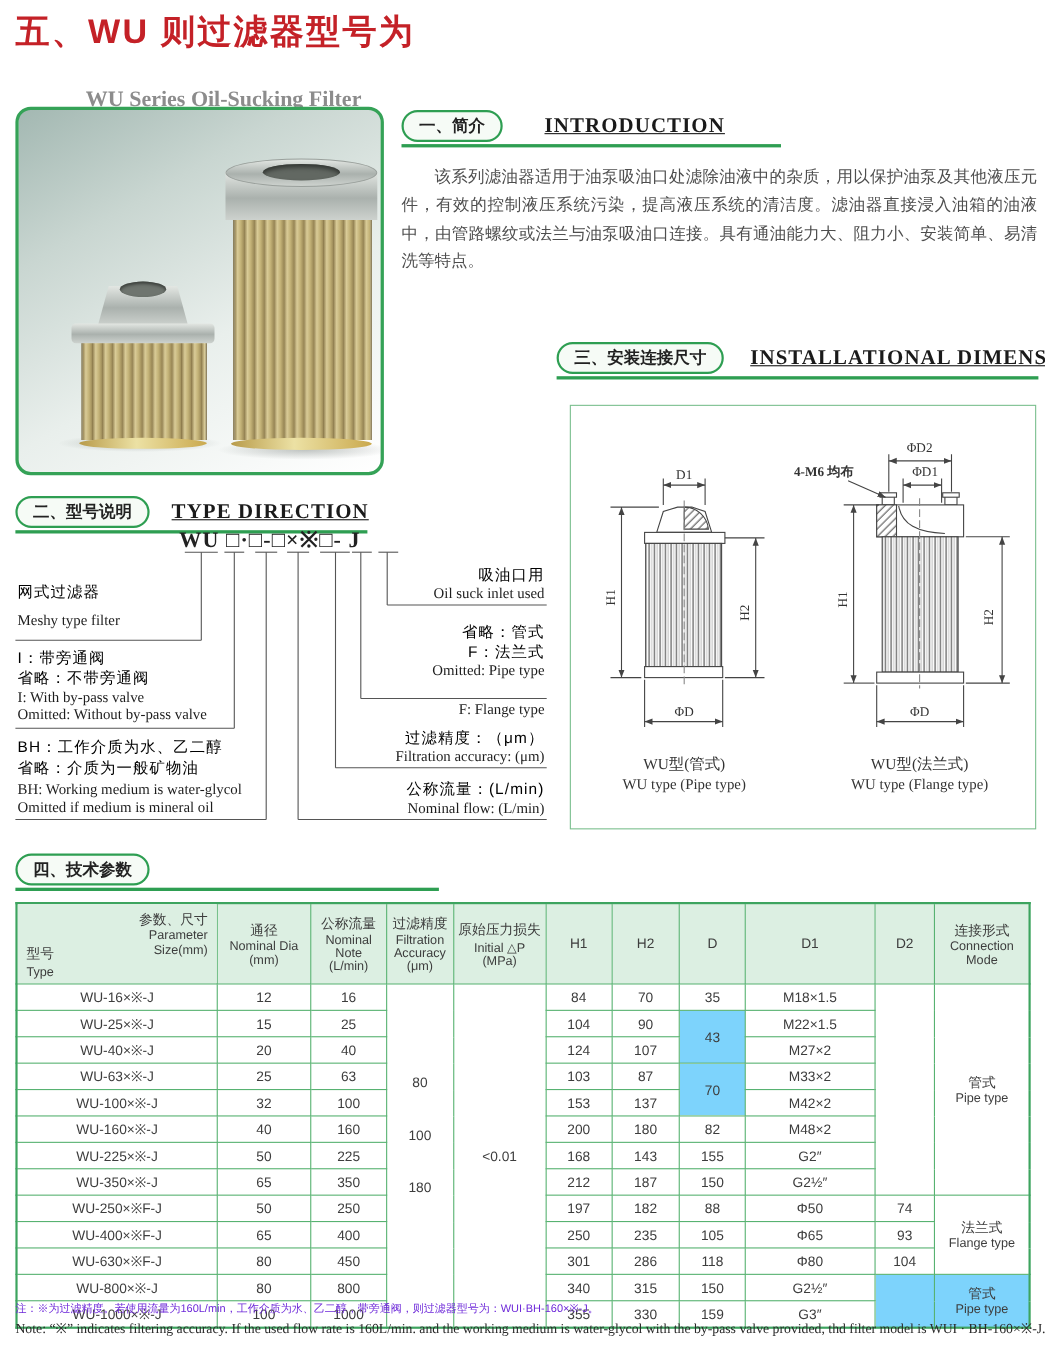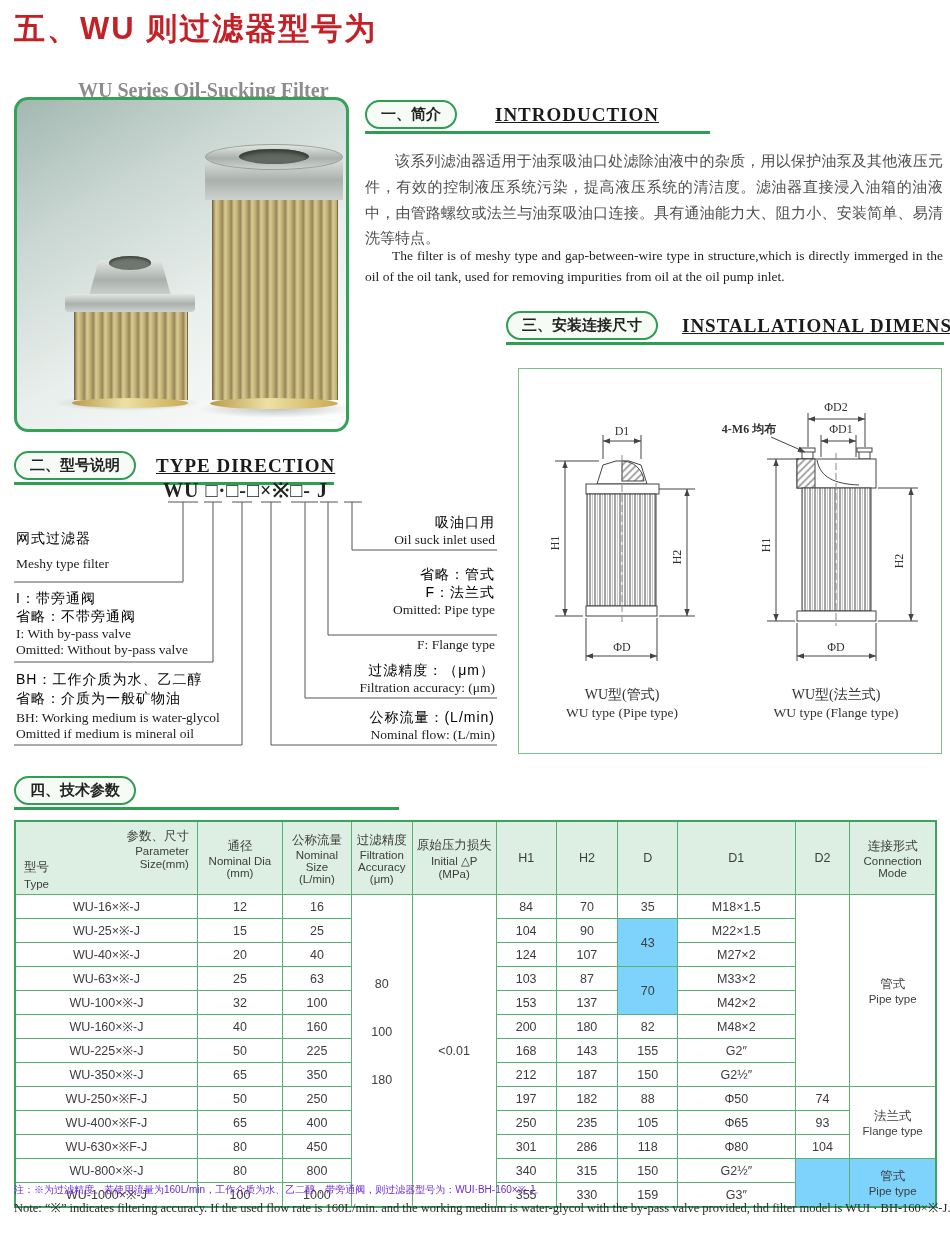--- a/index.html
+++ b/index.html
@@ -94,7 +94,6 @@
   <span class="abs sec-title" style="left:495px;top:104px;">INTRODUCTION</span>
   <div class="abs underline" style="left:365px;top:131px;width:345px;"></div>
   <div class="abs para-zh" style="left:365px;top:148px;width:578px;">该系列滤油器适用于油泵吸油口处滤除油液中的杂质，用以保护油泵及其他液压元件，有效的控制液压系统污染，提高液压系统的清洁度。滤油器直接浸入油箱的油液中，由管路螺纹或法兰与油泵吸油口连接。具有通油能力大、阻力小、安装简单、易清洗等特点。</div>
-  <div class="abs para-en" style="left:365px;top:246px;width:578px;">The filter is of meshy type and gap-between-wire type in structure,which is directly immerged in the oil of the oil tank, used for removing impurities from oil at the oil pump inlet.</div>
 
   <span class="abs badge" style="left:506px;top:311px;">三、安装连接尺寸</span>
   <span class="abs sec-title" style="left:682px;top:315px;">INSTALLATIONAL DIMENSIONS</span>

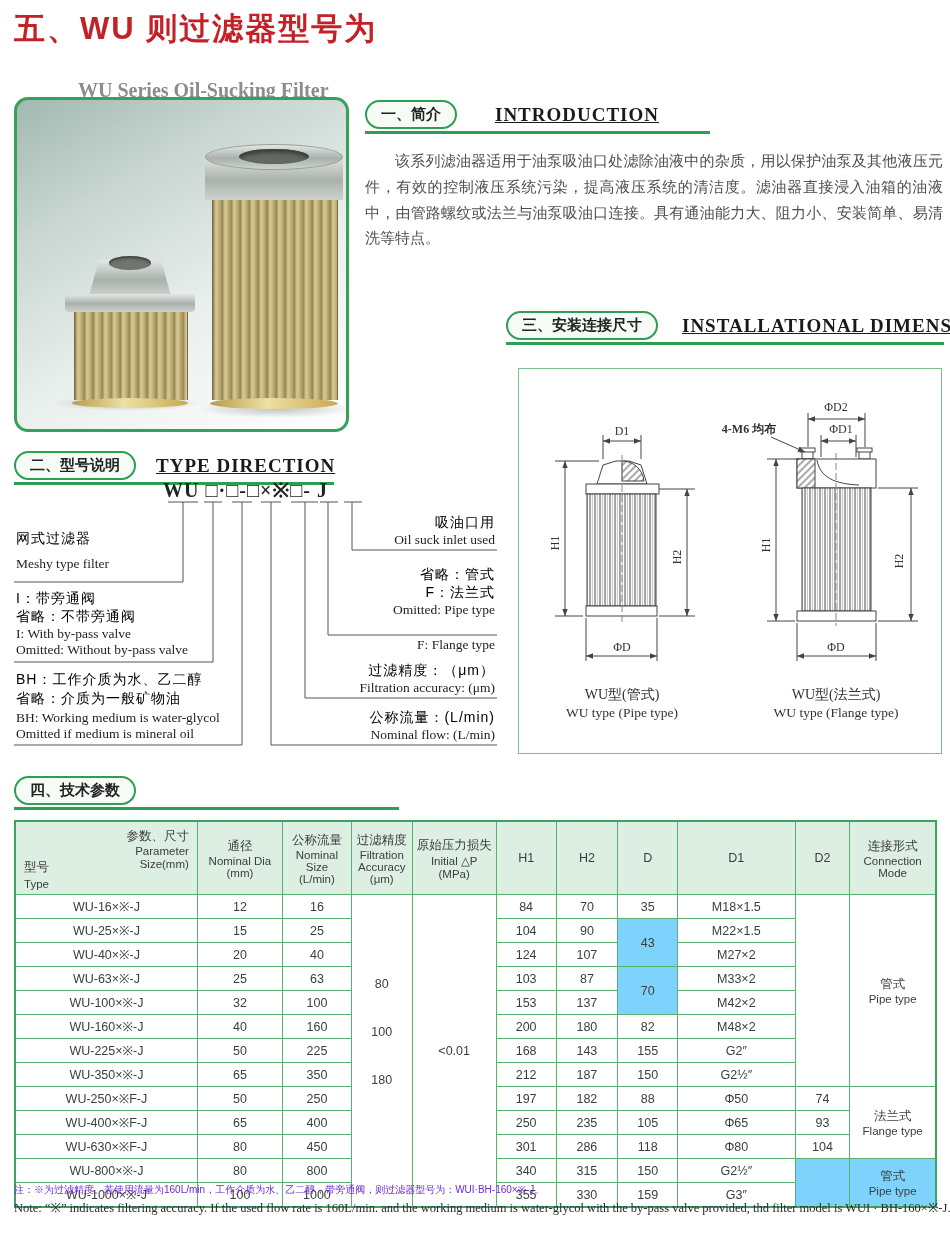--- a/index.html
+++ b/index.html
@@ -289,7 +289,7 @@
         <th>
           <span class="hdr-zh">公称流量</span>
           <span class="hdr-en">Nominal</span>
-          <span class="hdr-en">Size</span>
+          <span class="hdr-en">Note</span>
           <span class="hdr-en">(L/min)</span>
         </th>
         <th>

